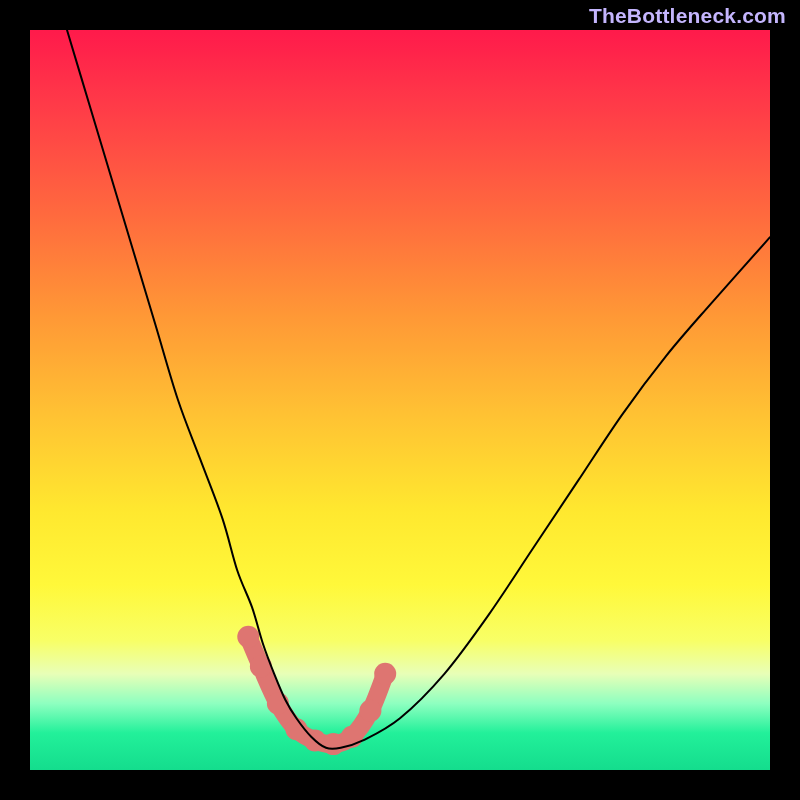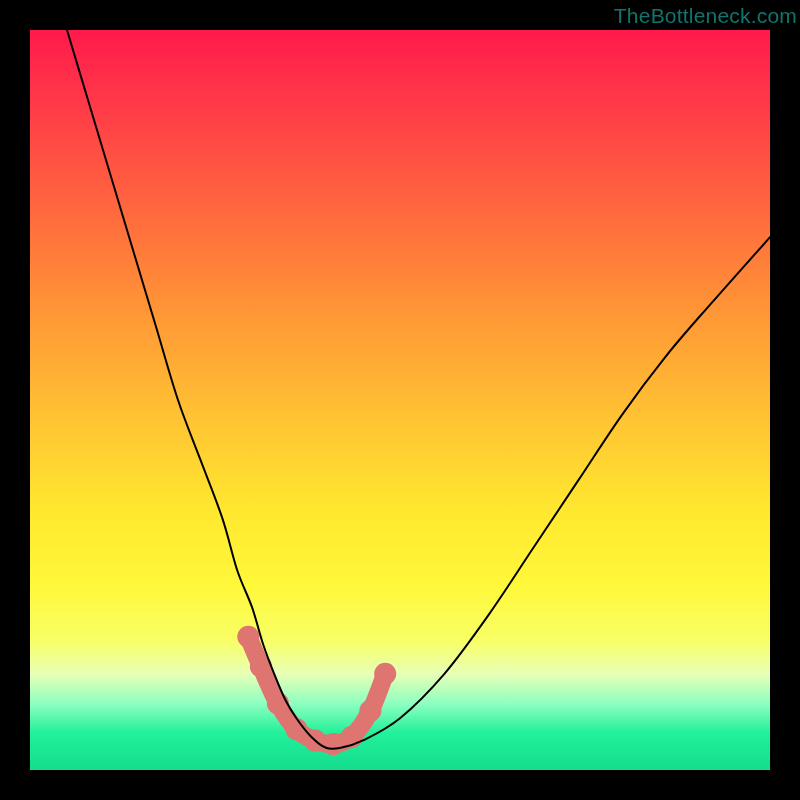--- a/index.html
+++ b/index.html
@@ -68,10 +68,10 @@
   .watermark {
     position: absolute;
     top: 4px;
-    right: 3px;
-    color: #0f766e;
+    right: 14px;
+    color: #c4b5fd;
     font-size: 21px;
-    font-weight: 400;
+    font-weight: 700;
     letter-spacing: 0.2px;
     user-select: none;
   }

